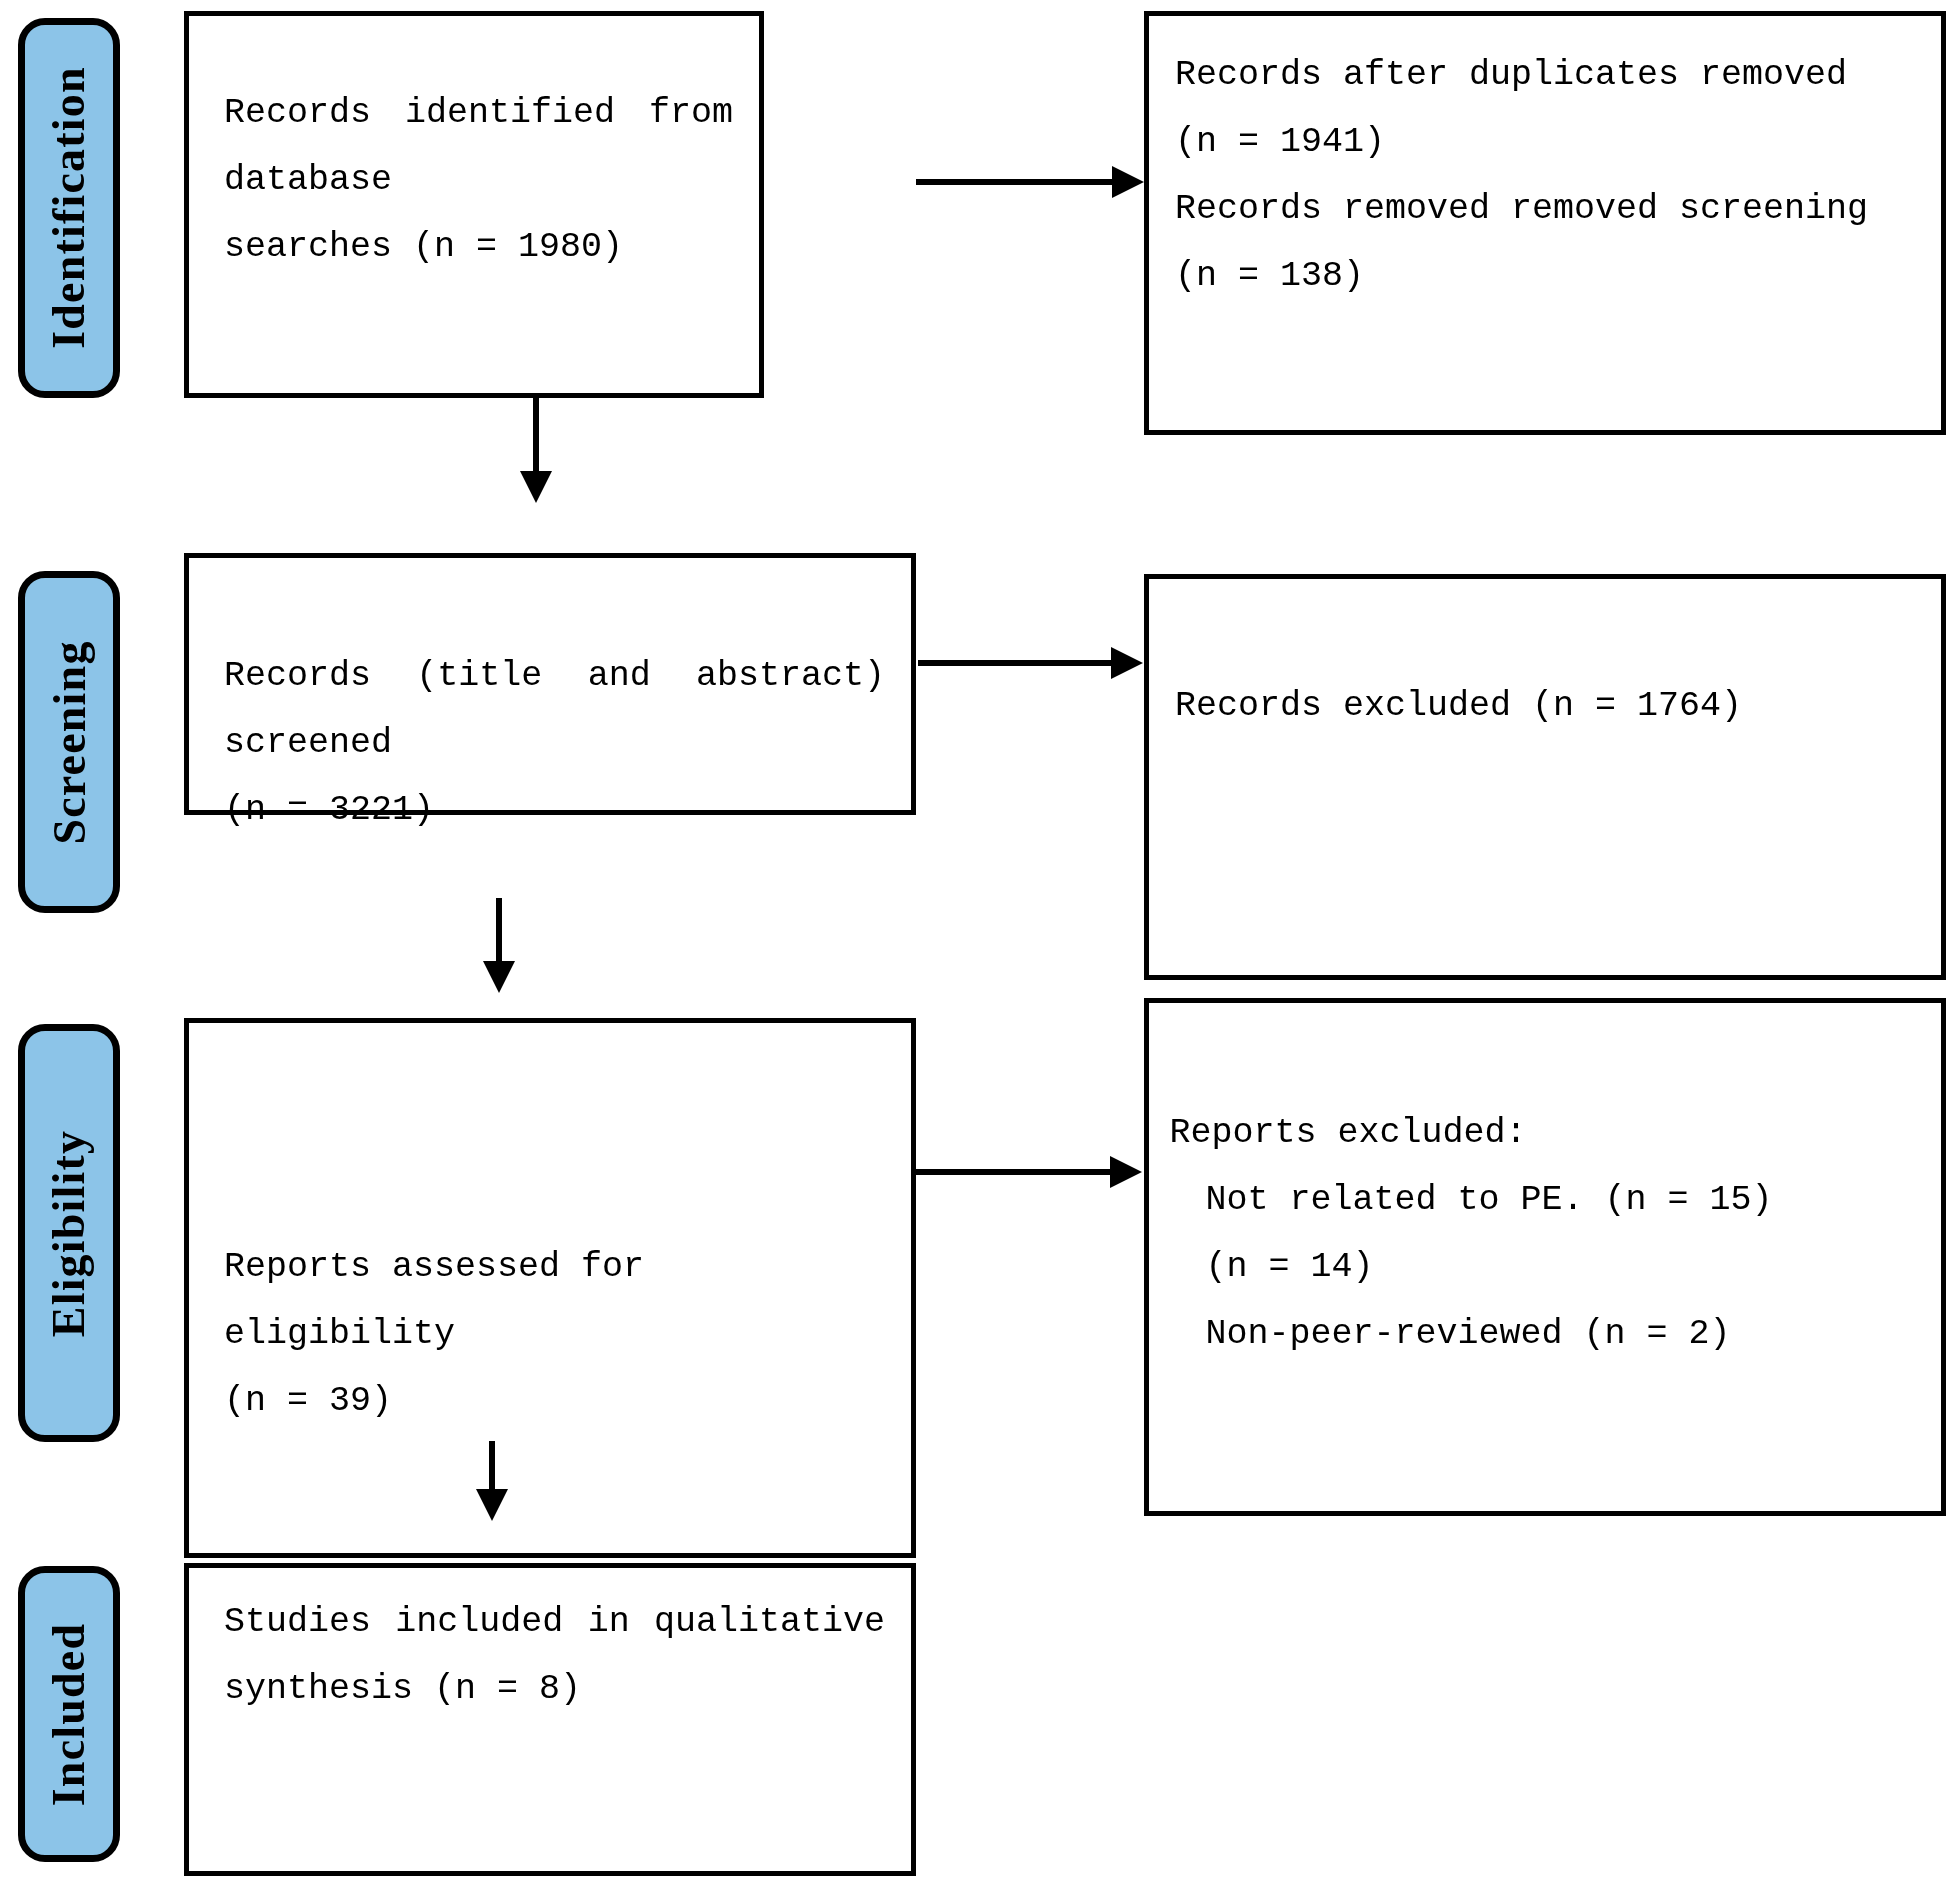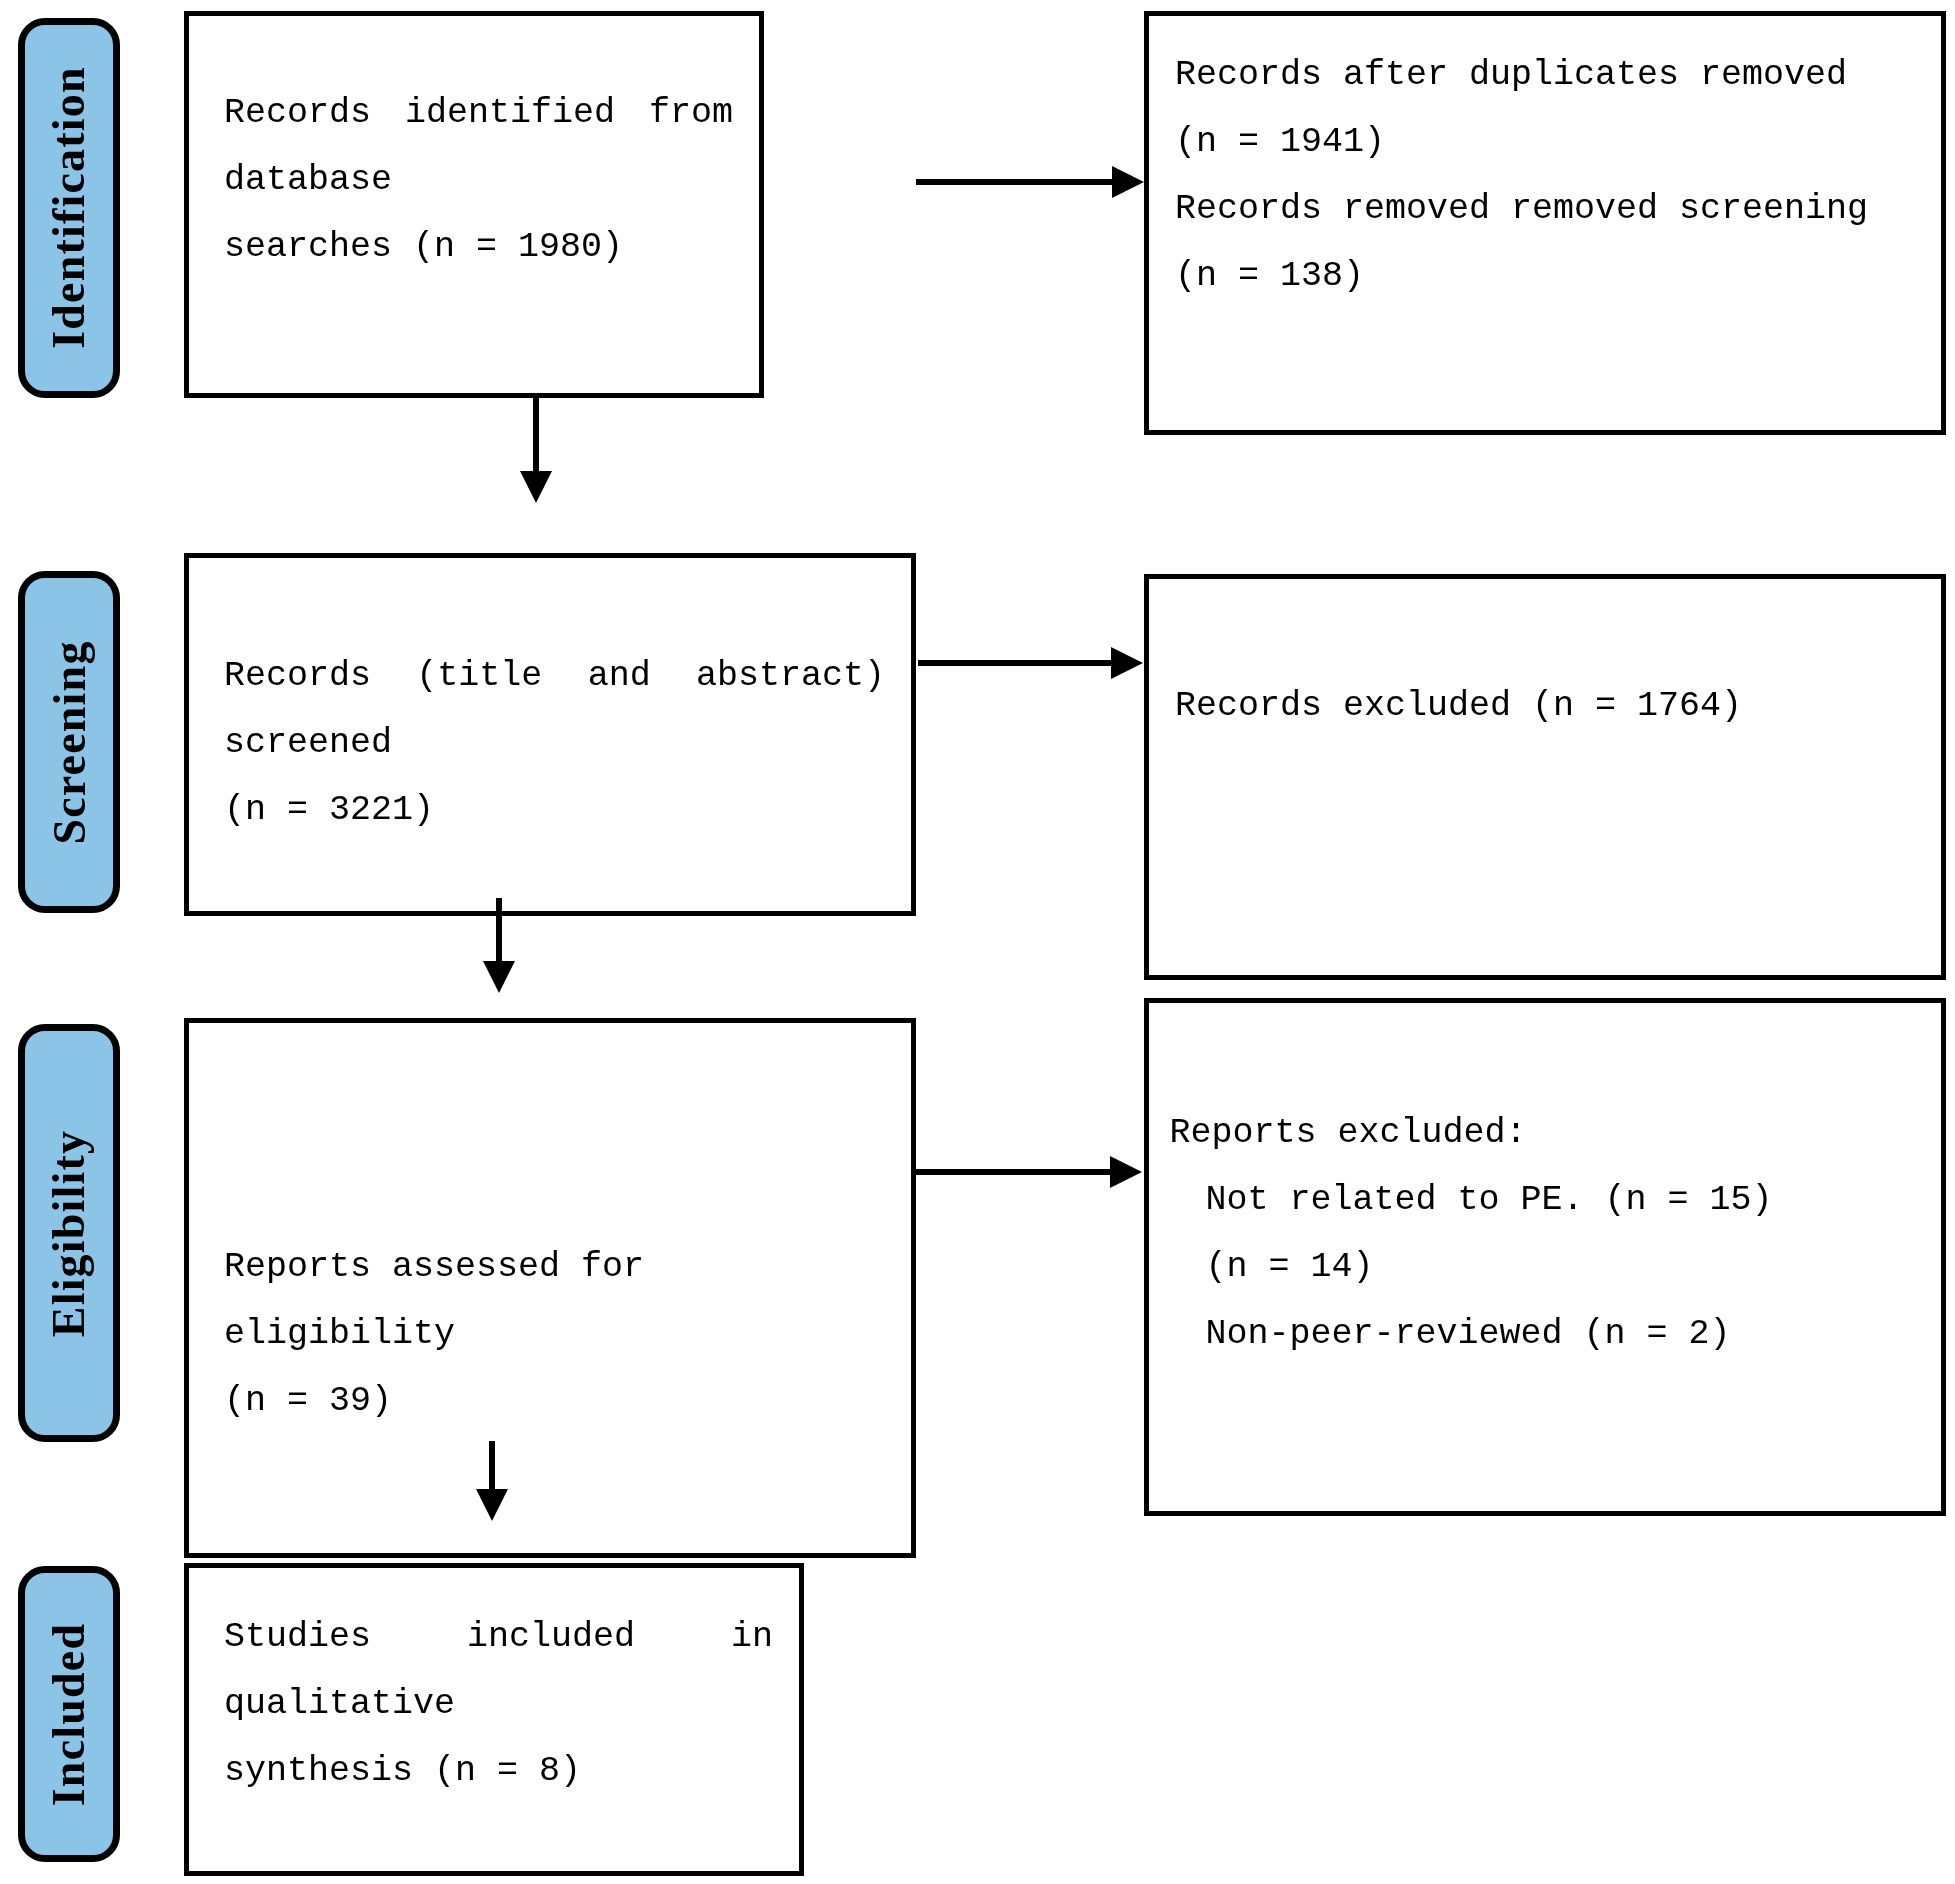--- a/index.html
+++ b/index.html
@@ -31,7 +31,7 @@
   .ind{padding-left:36px;}
   #box-identified{left:184px;top:10.5px;width:580px;height:387px;padding:64px 26px 0 35px;}
   #box-after-duplicates{left:1144px;top:10.5px;width:802px;height:424px;padding:26px 26px 0 26px;}
-  #box-screened{left:184px;top:553px;width:732px;height:363px;padding:85px 26px 0 35px;}
+  #box-screened{left:184px;top:553px;width:732px;height:262px;padding:85px 26px 0 35px;}
   #box-records-excluded{left:1144px;top:574px;width:802px;height:406px;padding:94px 26px 0 26px;}
   #box-assessed{left:184px;top:1018px;width:732px;height:540px;padding:211px 20px 0 35px;}
   #box-reports-excluded{left:1144px;top:998px;width:802px;height:518px;padding:97px 23.4px 0 20.5px;}

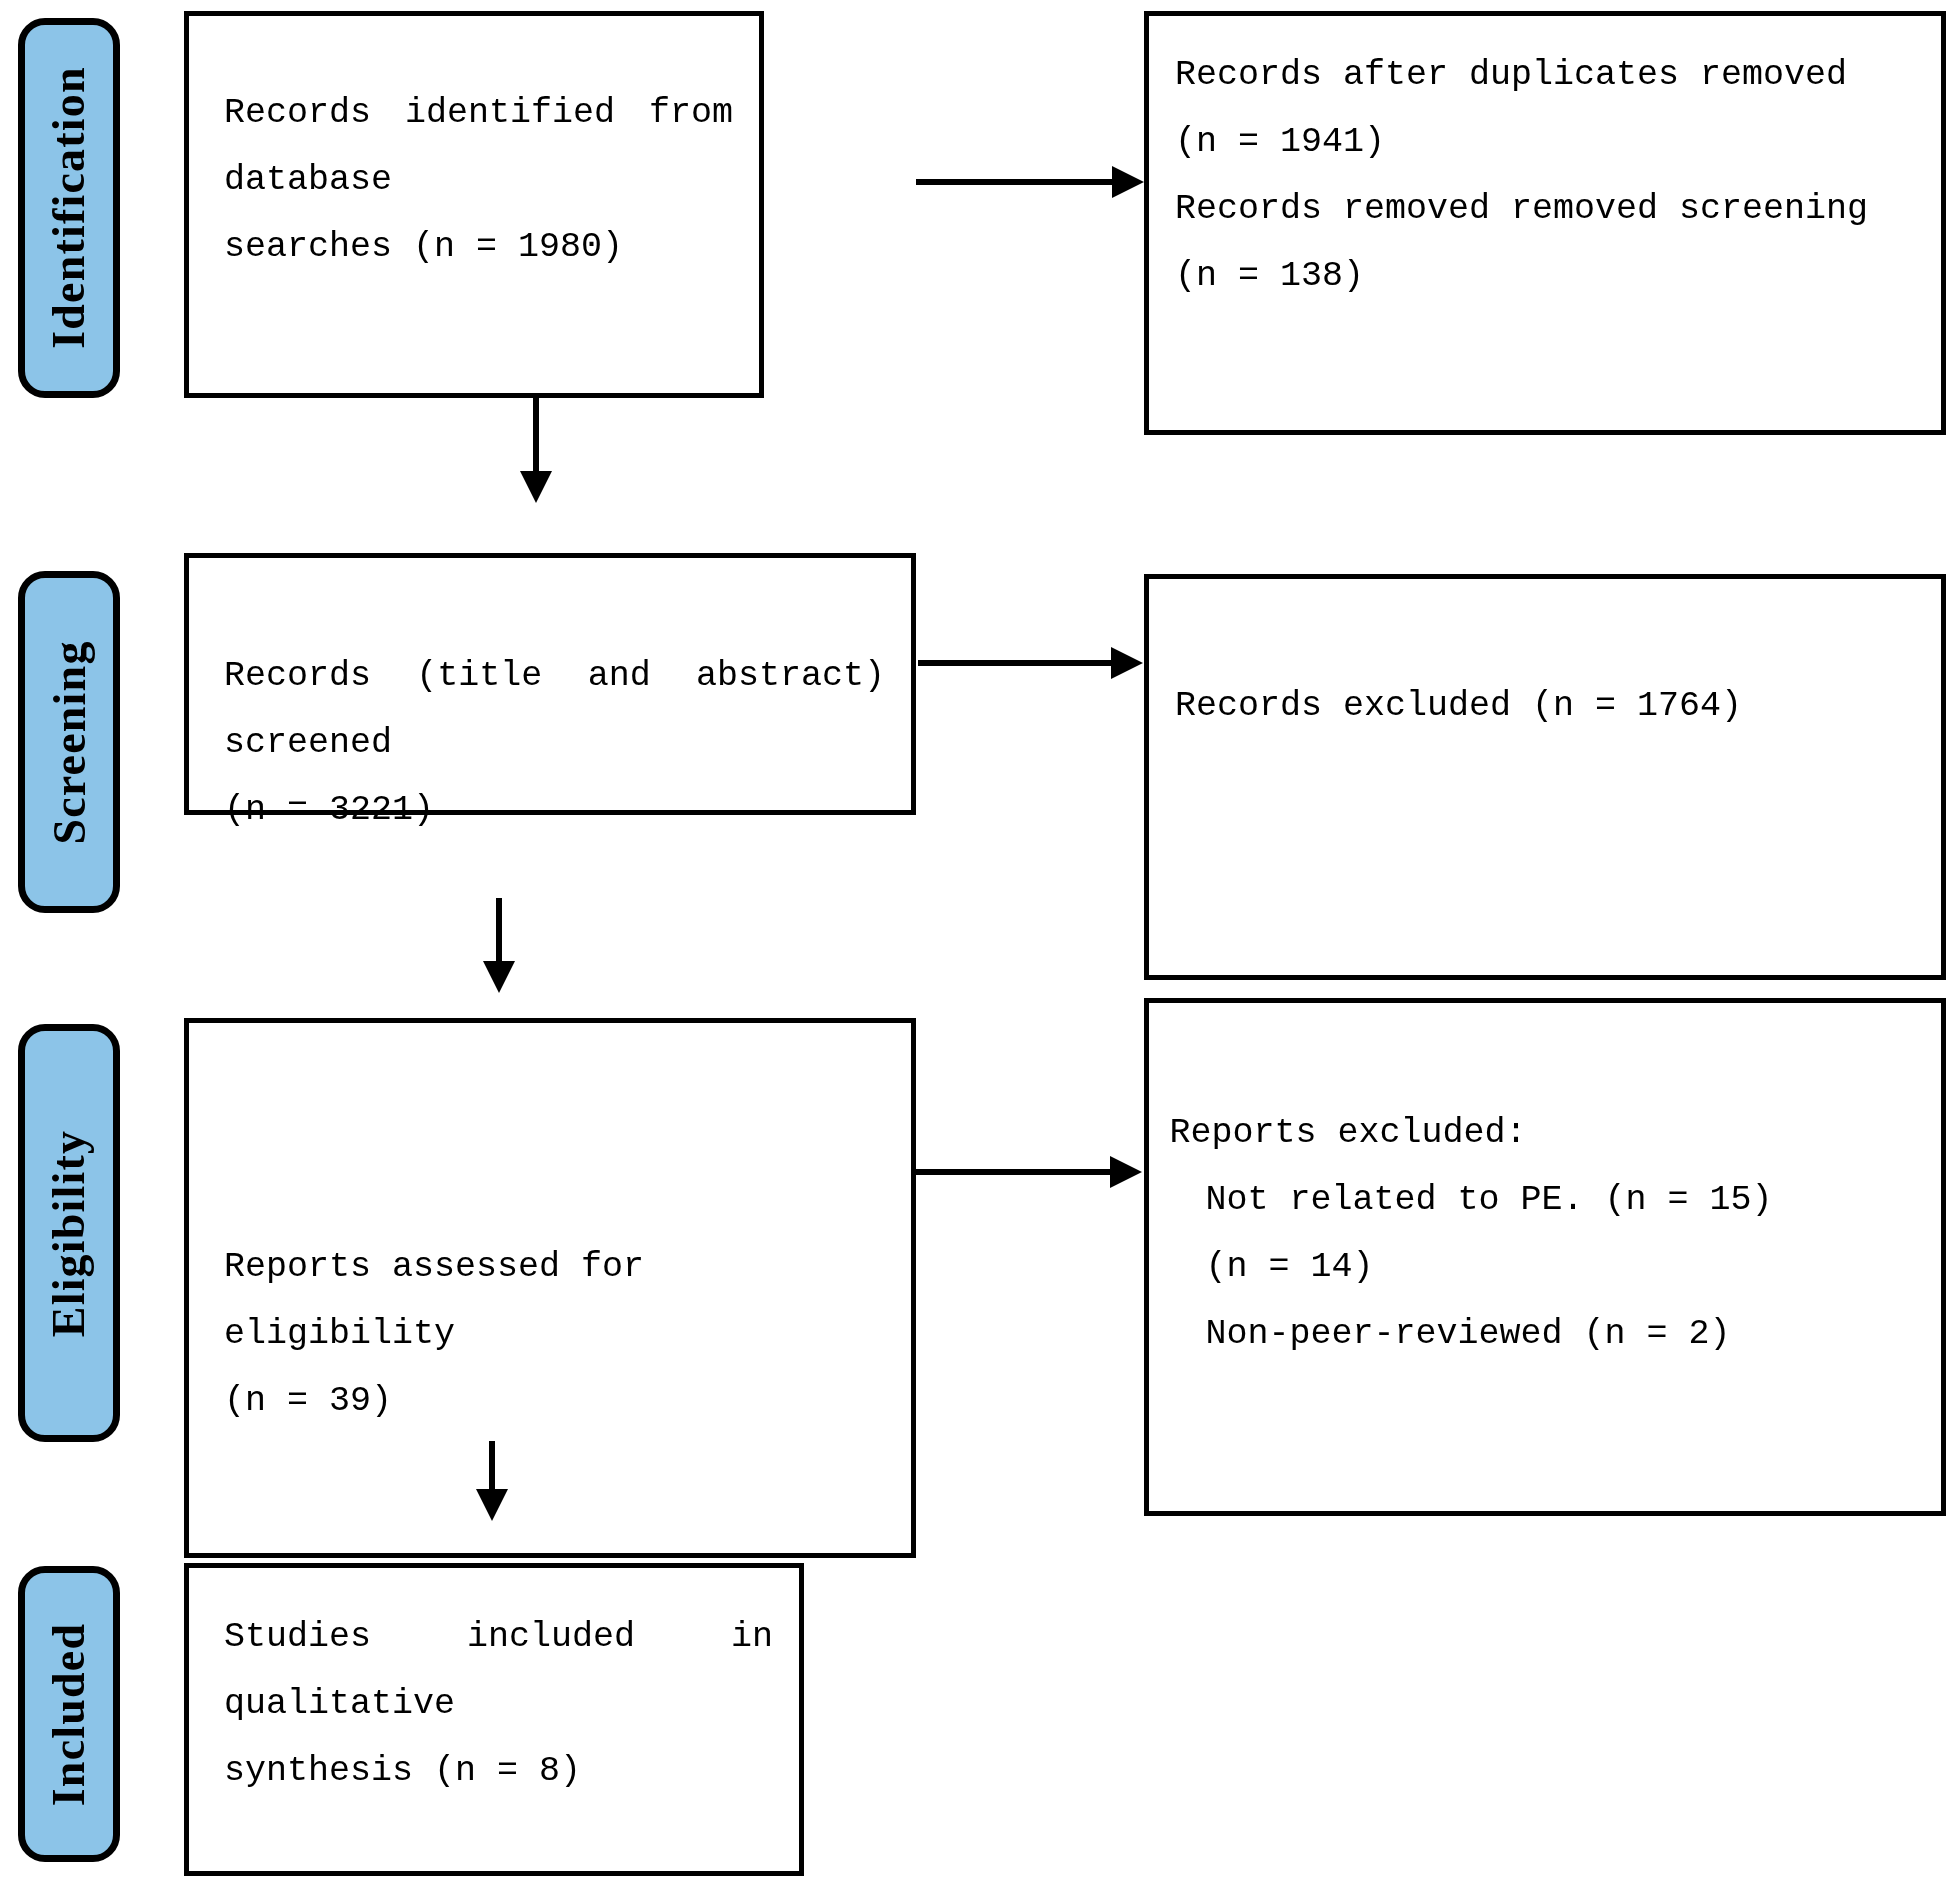--- a/index.html
+++ b/index.html
@@ -35,7 +35,7 @@
   #box-records-excluded{left:1144px;top:574px;width:802px;height:406px;padding:94px 26px 0 26px;}
   #box-assessed{left:184px;top:1018px;width:732px;height:540px;padding:211px 20px 0 35px;}
   #box-reports-excluded{left:1144px;top:998px;width:802px;height:518px;padding:97px 23.4px 0 20.5px;}
-  #box-included{left:184px;top:1563px;width:620px;height:313px;padding:36px 26px 0 35px;}
+  #box-included{left:184px;top:1563px;width:732px;height:313px;padding:21px 26px 0 35px;}
   
   .arrow-h{position:absolute;height:32px;}
   .arrow-h .shaft{position:absolute;left:0;right:28px;top:50%;margin-top:-2.9px;height:5.9px;background:#000000;}

